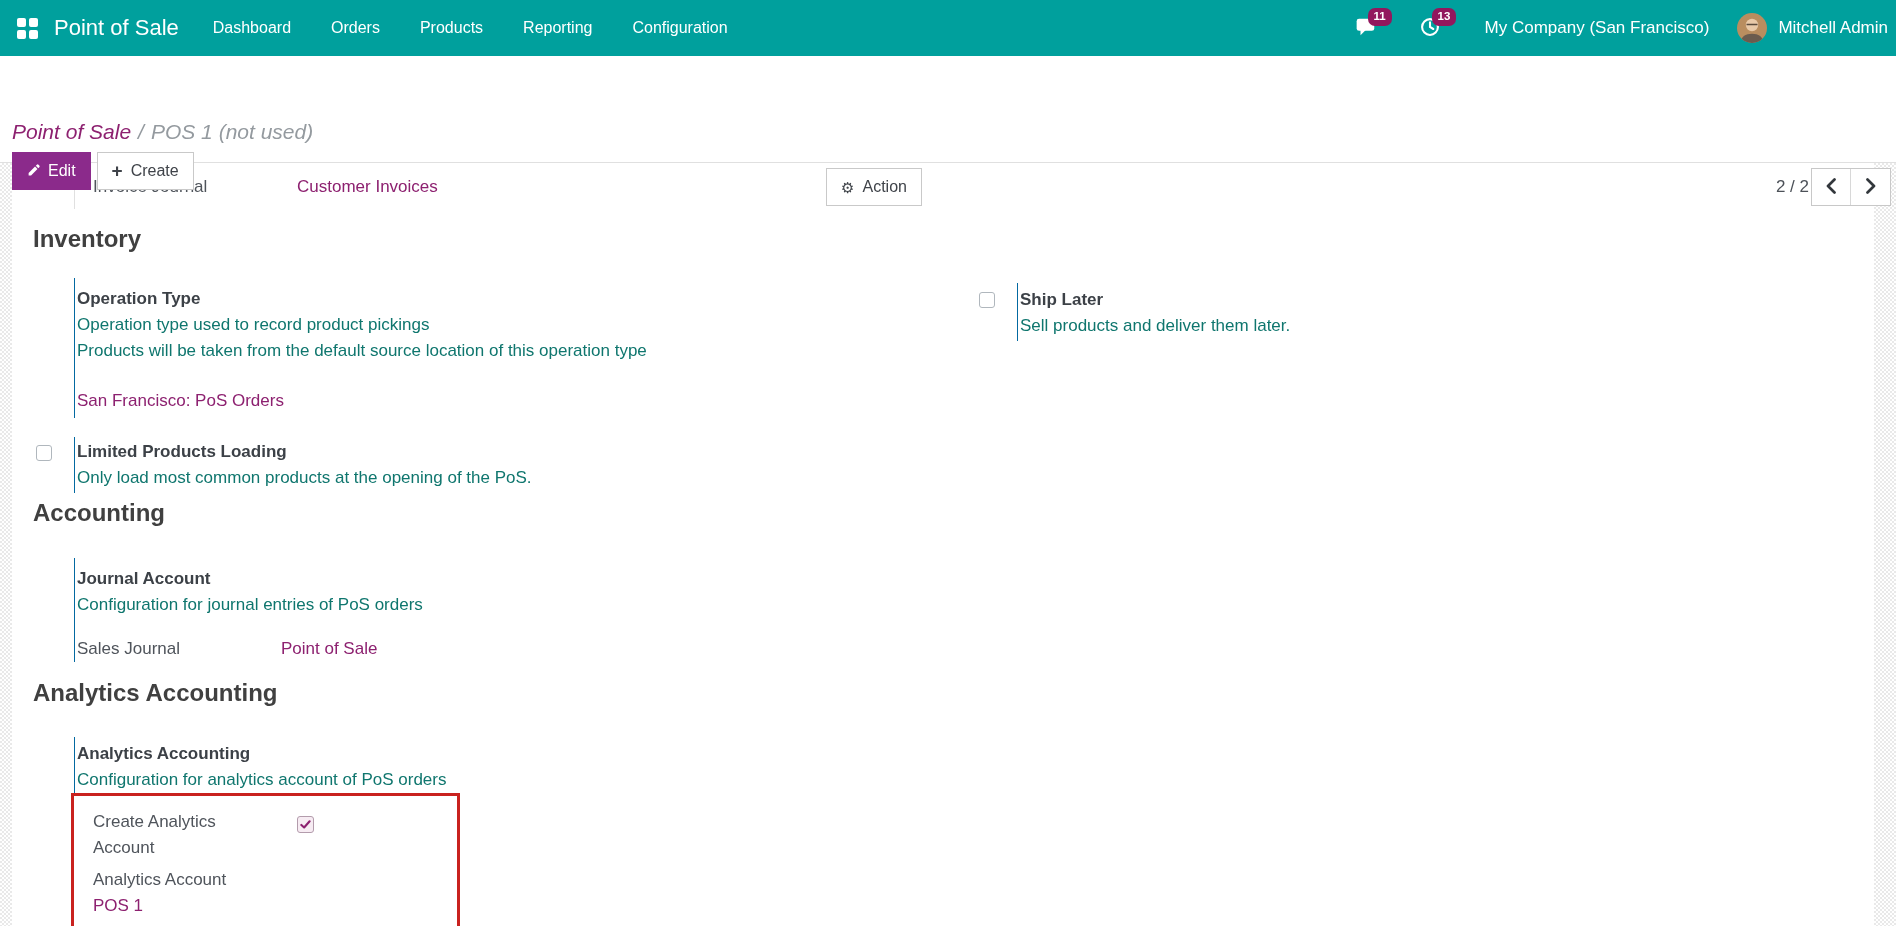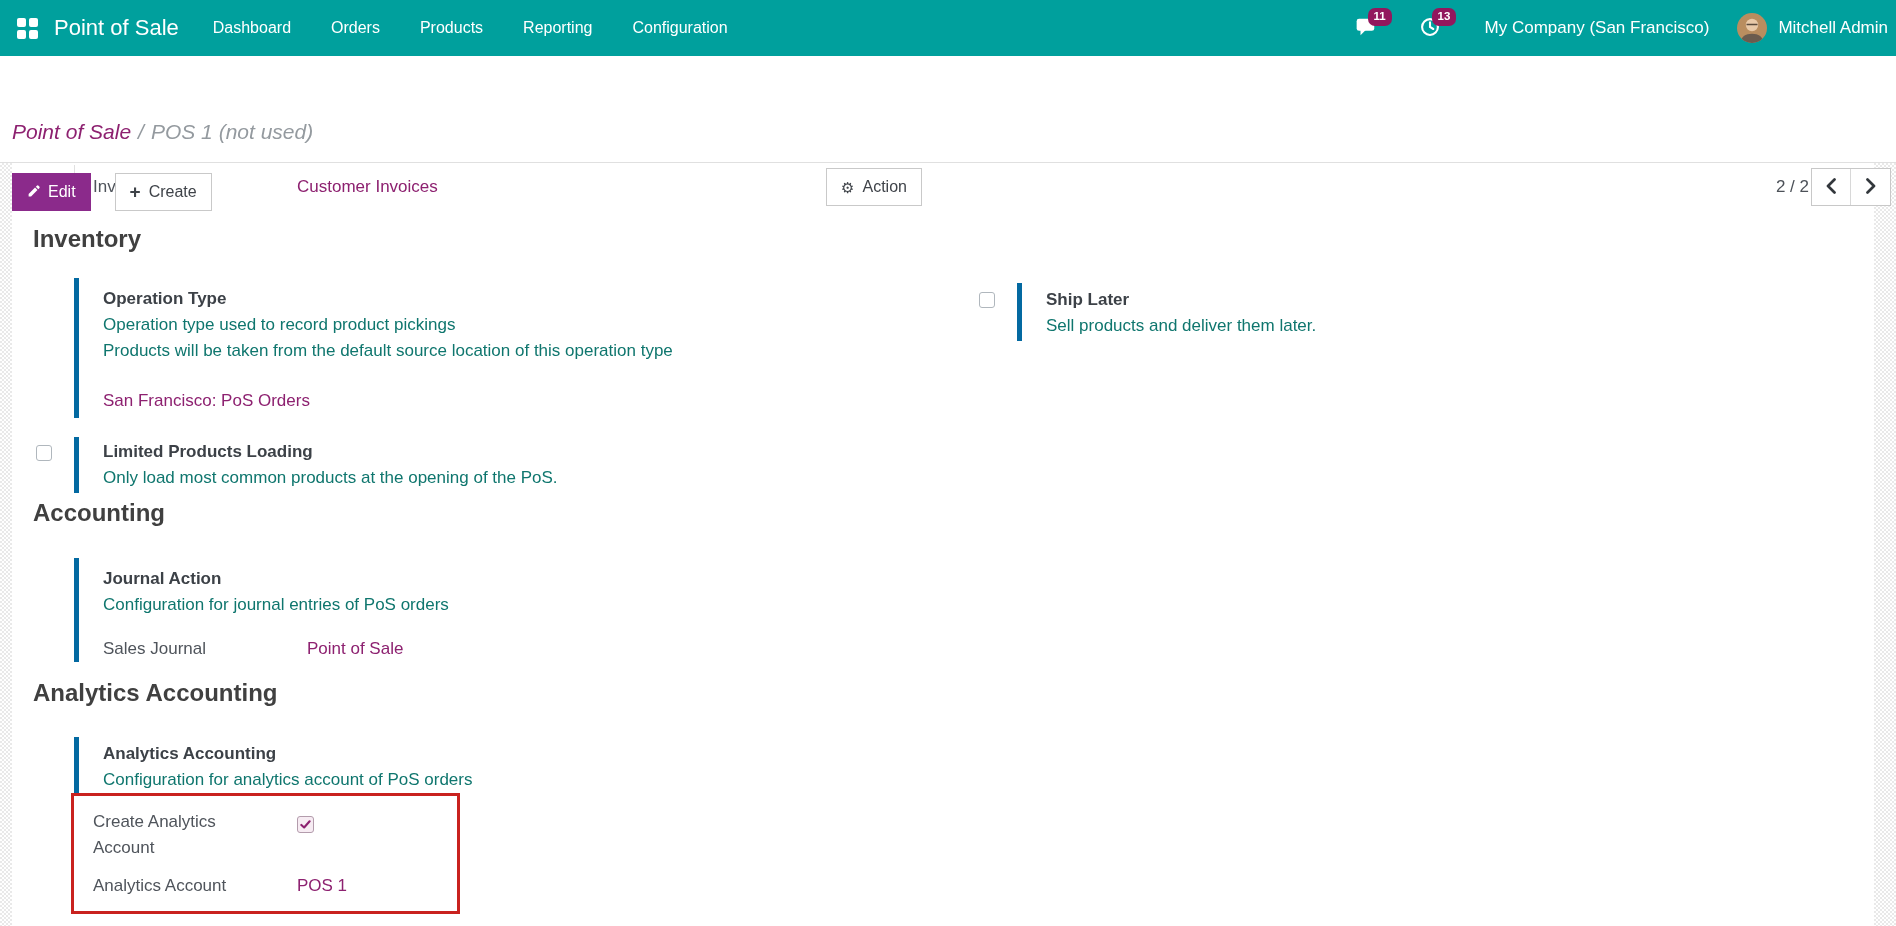--- a/index.html
+++ b/index.html
@@ -42,7 +42,7 @@
   .breadcrumb a { color:var(--link-purple); text-decoration:none; cursor:pointer; }
   .breadcrumb .sep { color:#949a9f; margin:0 7px; }
   .breadcrumb .current { color:#949a9f; }
-  .btn-row { position:absolute; top:117px; left:12px; display:flex; gap:24px; }
+  .btn-row { position:absolute; top:96px; left:12px; display:flex; gap:6px; }
   .btn {
     height:38px; font-size:16px; padding:0 14px; border:1px solid #c9c9c9; background:#fff;
     color:#3f4349; display:inline-flex; align-items:center; gap:8px; cursor:pointer;

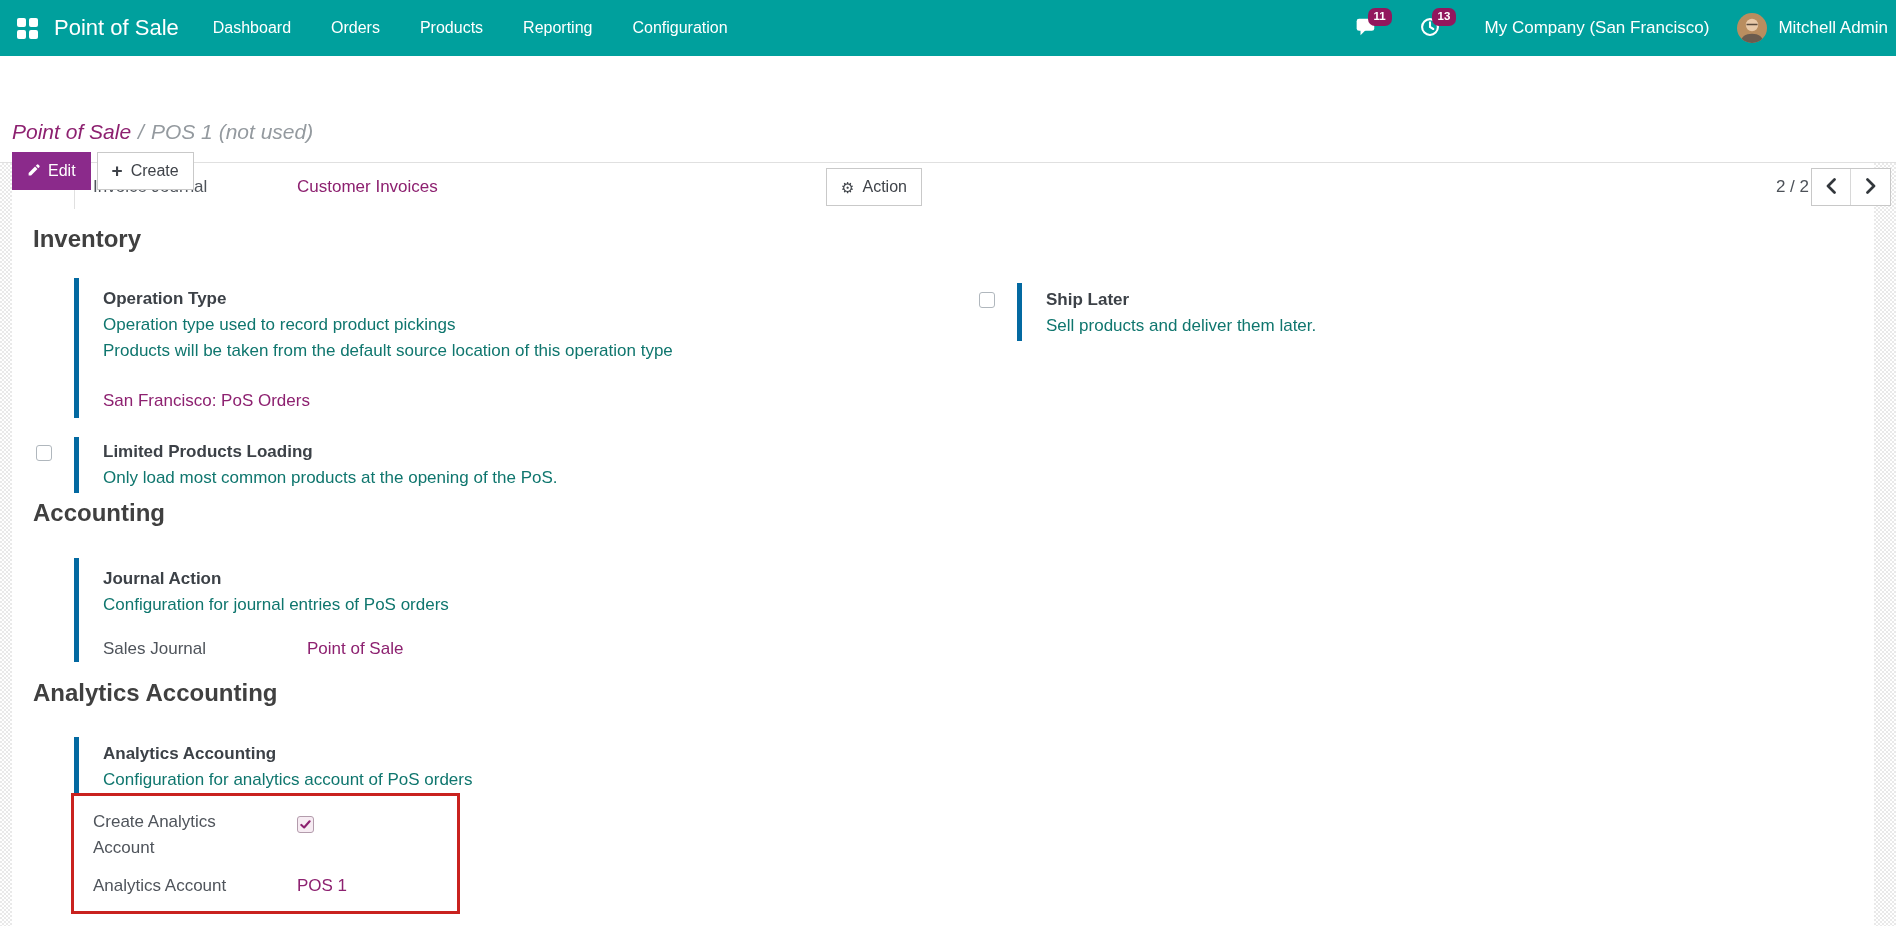--- a/index.html
+++ b/index.html
@@ -75,7 +75,7 @@
 
   .cols { display:grid; grid-template-columns:943px 1fr; margin-top:25px; align-items:start; }
 
-  .pane { border-left:5px solid #0369a1; padding-left:24px; font-size:17px; line-height:26px; }
+  .pane { border-left:1px solid #0369a1; padding-left:2px; font-size:17px; line-height:26px; }
   .box-title { font-weight:700; color:#3c4147; }
   .muted { color:#0f766e; }
   .box-link { margin-top:24px; }

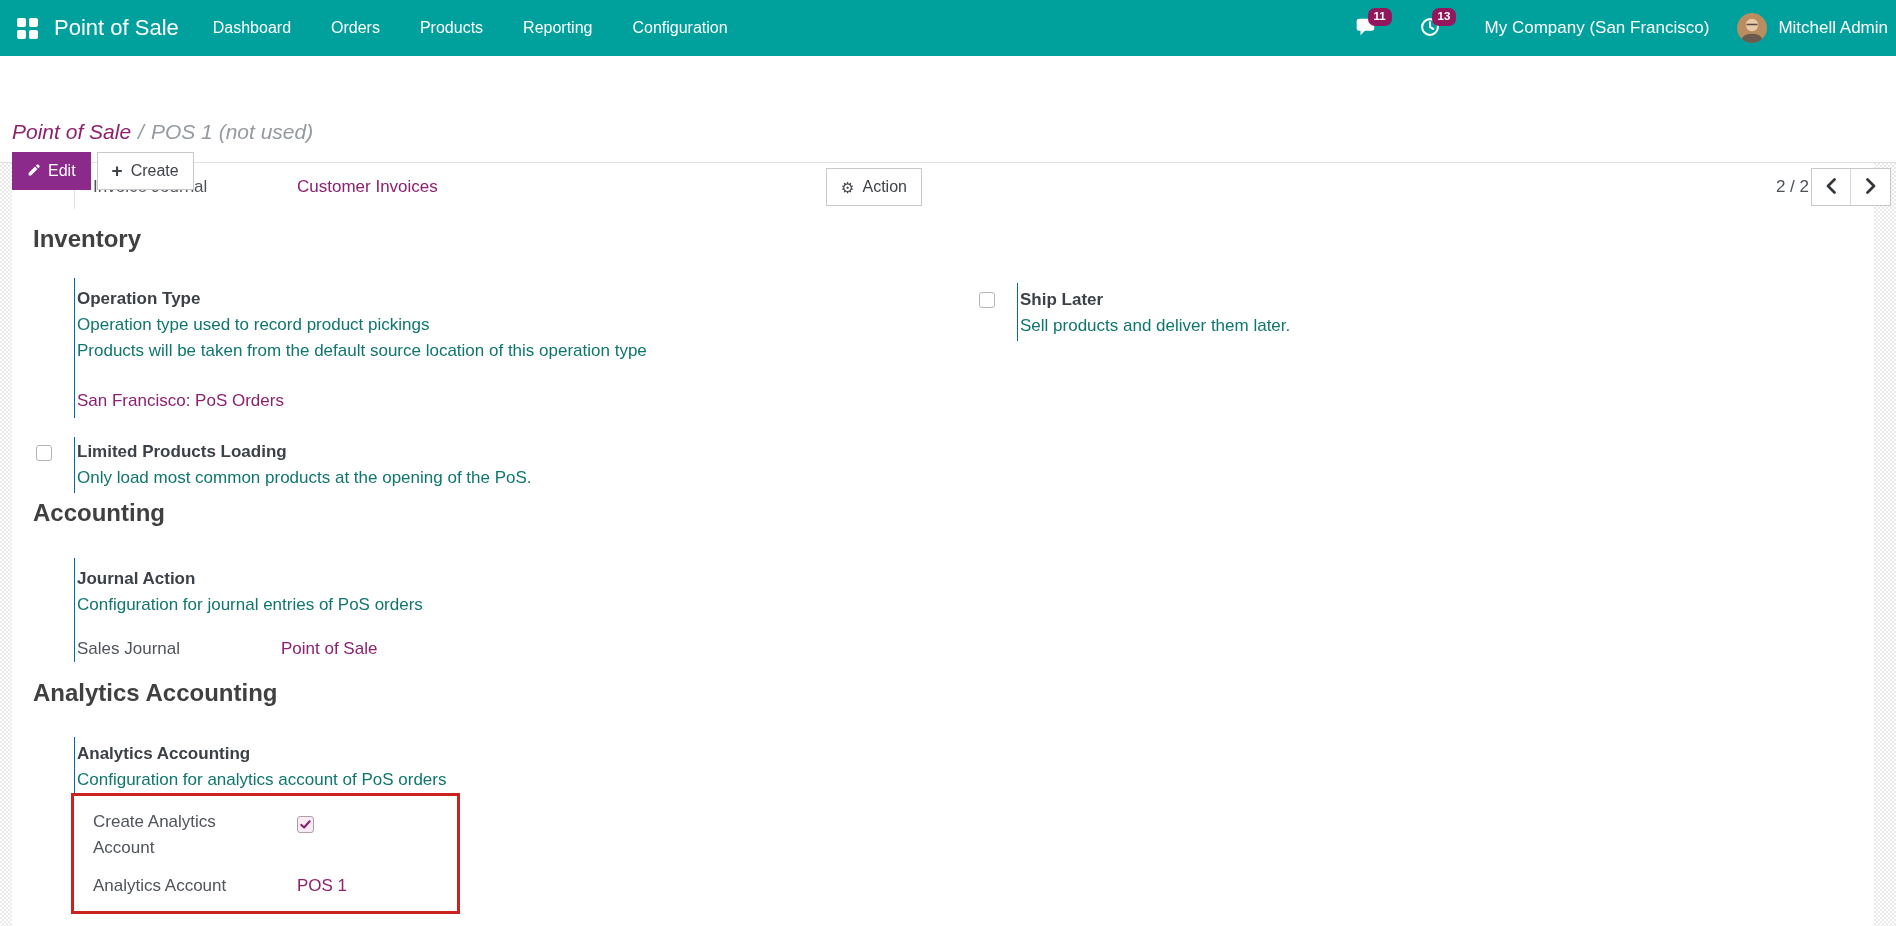--- a/index.html
+++ b/index.html
@@ -249,7 +249,7 @@
     <h2 class="section-title t-accounting">Accounting</h2>
 
     <div class="pane journal-box">
-      <div class="box-title">Journal Action</div>
+      <div class="box-title">Journal Account</div>
       <div class="muted">Configuration for journal entries of PoS orders</div>
       <div class="frow">
         <span class="flabel">Sales Journal</span>

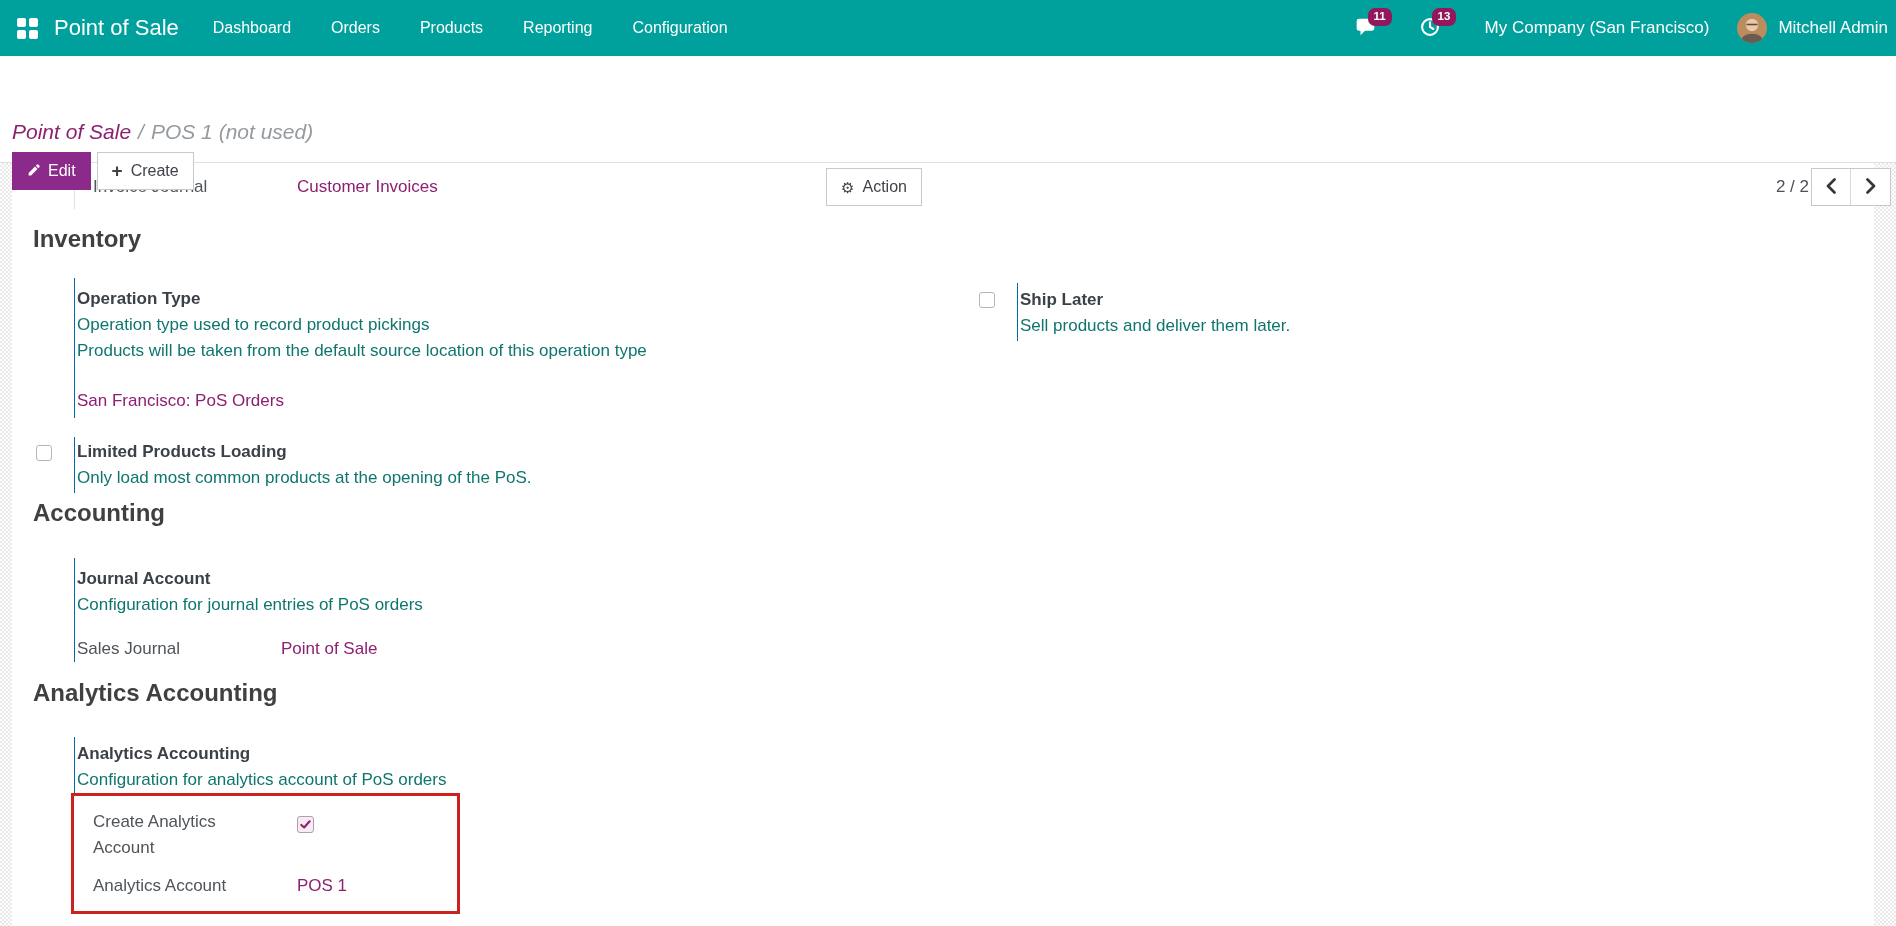--- a/index.html
+++ b/index.html
@@ -106,7 +106,7 @@
     margin-left:59px; width:389px; border:3px solid var(--annotation-red);
     padding:13px 12px 12px 19px; background:#fff;
   }
-  .red-box .frow + .frow { margin-top:12px; }
+  .red-box .frow + .frow { margin-top:6px;flex-direction:column; }
   .check-svg { display:block; }
 </style>
 </head>

